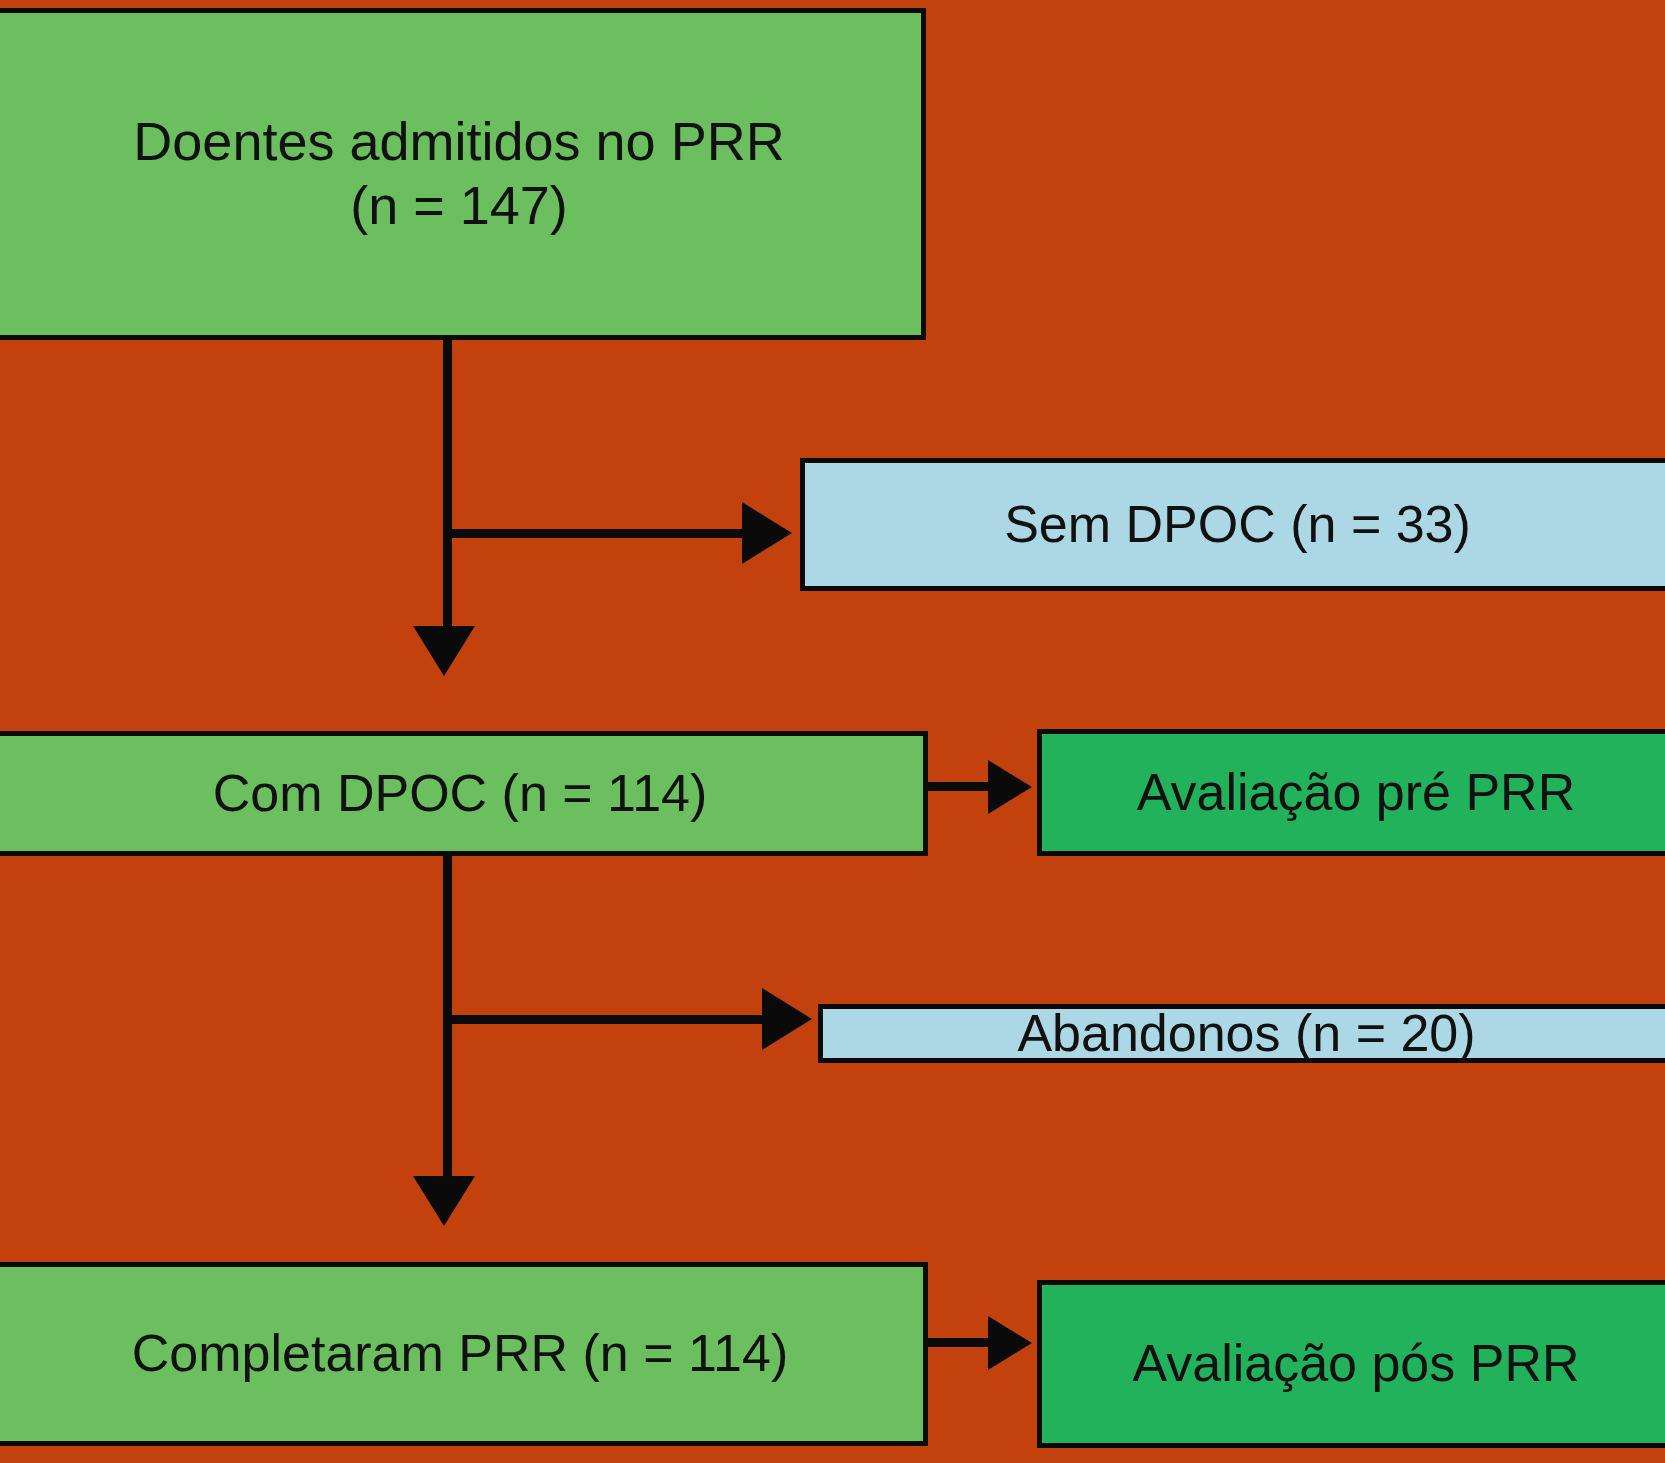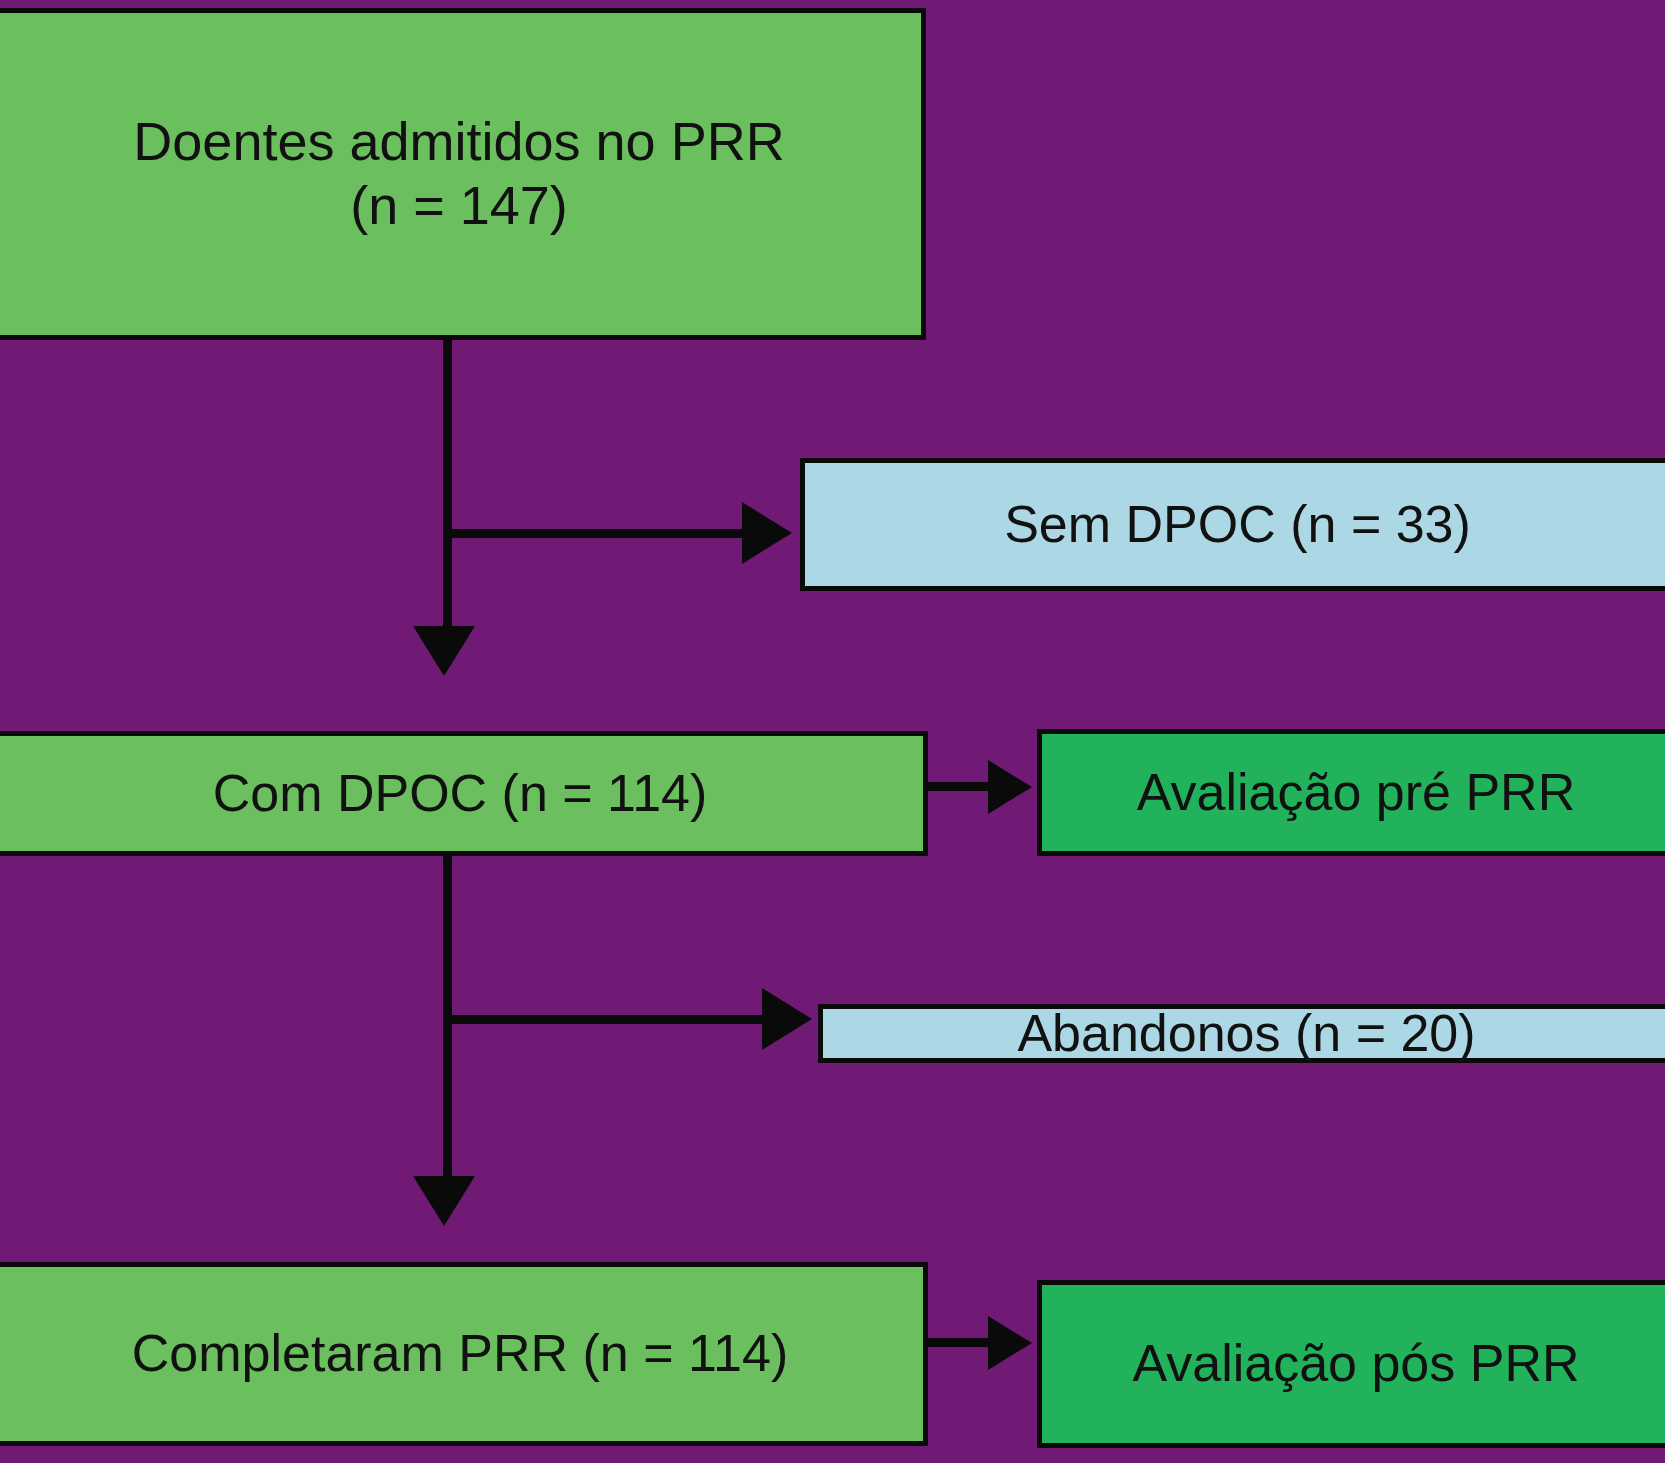--- a/index.html
+++ b/index.html
@@ -15,7 +15,7 @@
     position: relative;
     width: 1665px;
     height: 1463px;
-    background: #701a75;
+    background: #c2410c;
     overflow: hidden;
   }
   .box {

